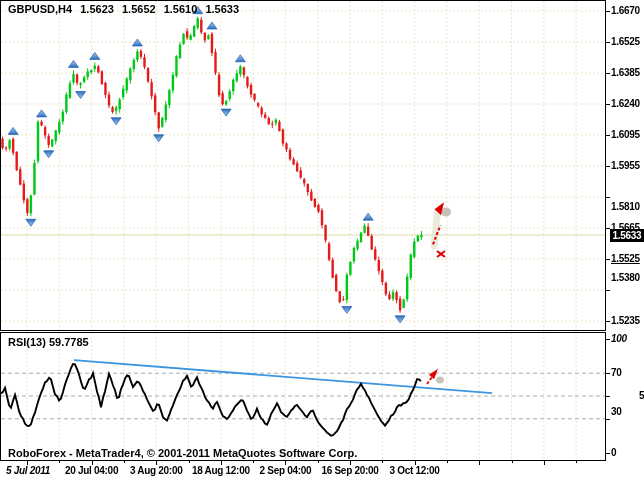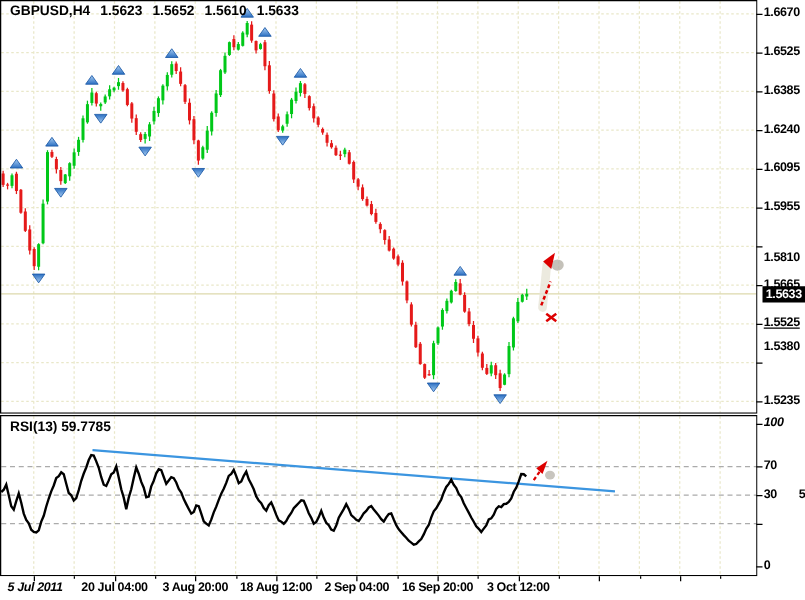--- a/index.html
+++ b/index.html
@@ -420,7 +420,7 @@
       <div class="axis-tick" style="top: 373.2px;"></div>
       <div class="axis-label" style="top: 390px; padding-left: 28px;">50</div>
       <div class="axis-tick" style="top: 396px;"></div>
-      <div class="axis-label" style="top: 390px;">30</div>
+      <div class="axis-label" style="top: 406px;">30</div>
       <div class="axis-tick" style="top: 418.8px;"></div>
       <div class="axis-label" style="top: 447px;">0</div>
       <div class="axis-tick" style="top: 453px;"></div>

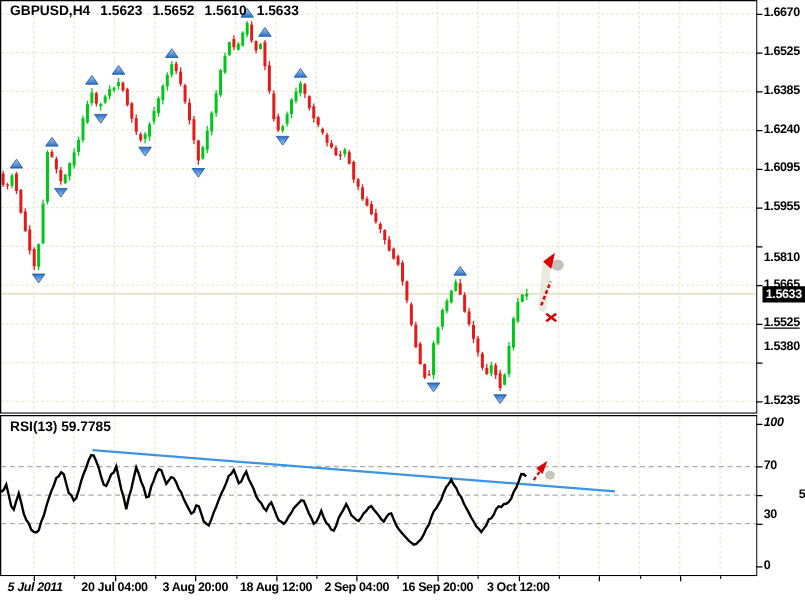--- a/index.html
+++ b/index.html
@@ -390,6 +390,7 @@
   </div>
 
   <div class="txt rsi-label">RSI(13) 59.7785</div>
+  <div class="txt copyright">RoboForex - MetaTrader4, © 2001-2011 MetaQuotes Software Corp.</div>
 
   <div id="right-axis">
       <div class="axis-label" style="top: 5px;">1.6670</div>

